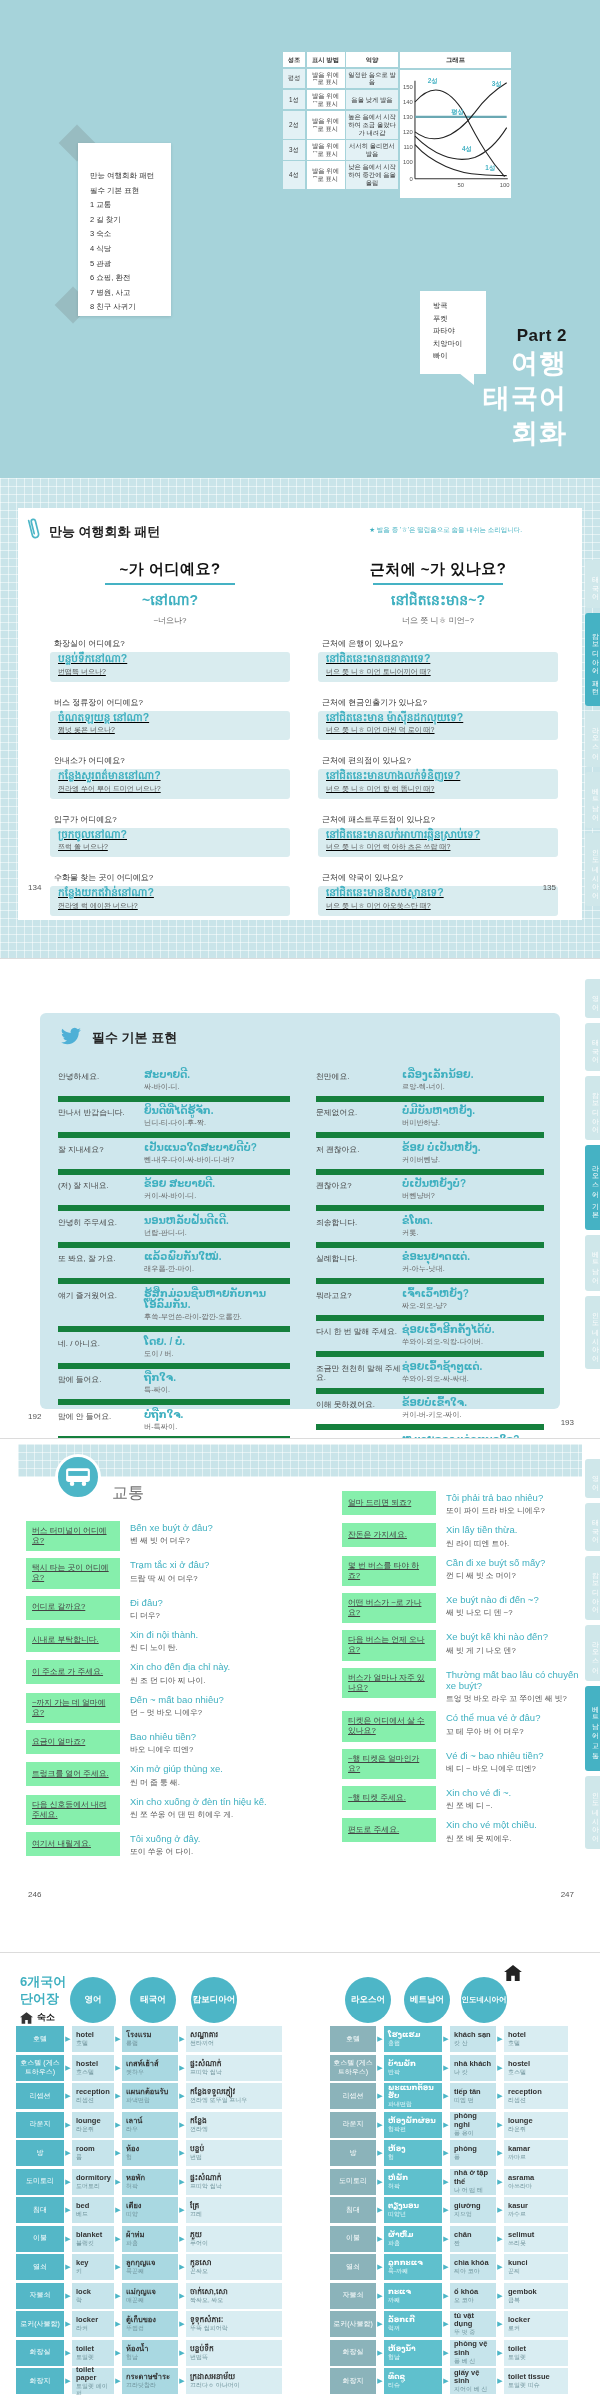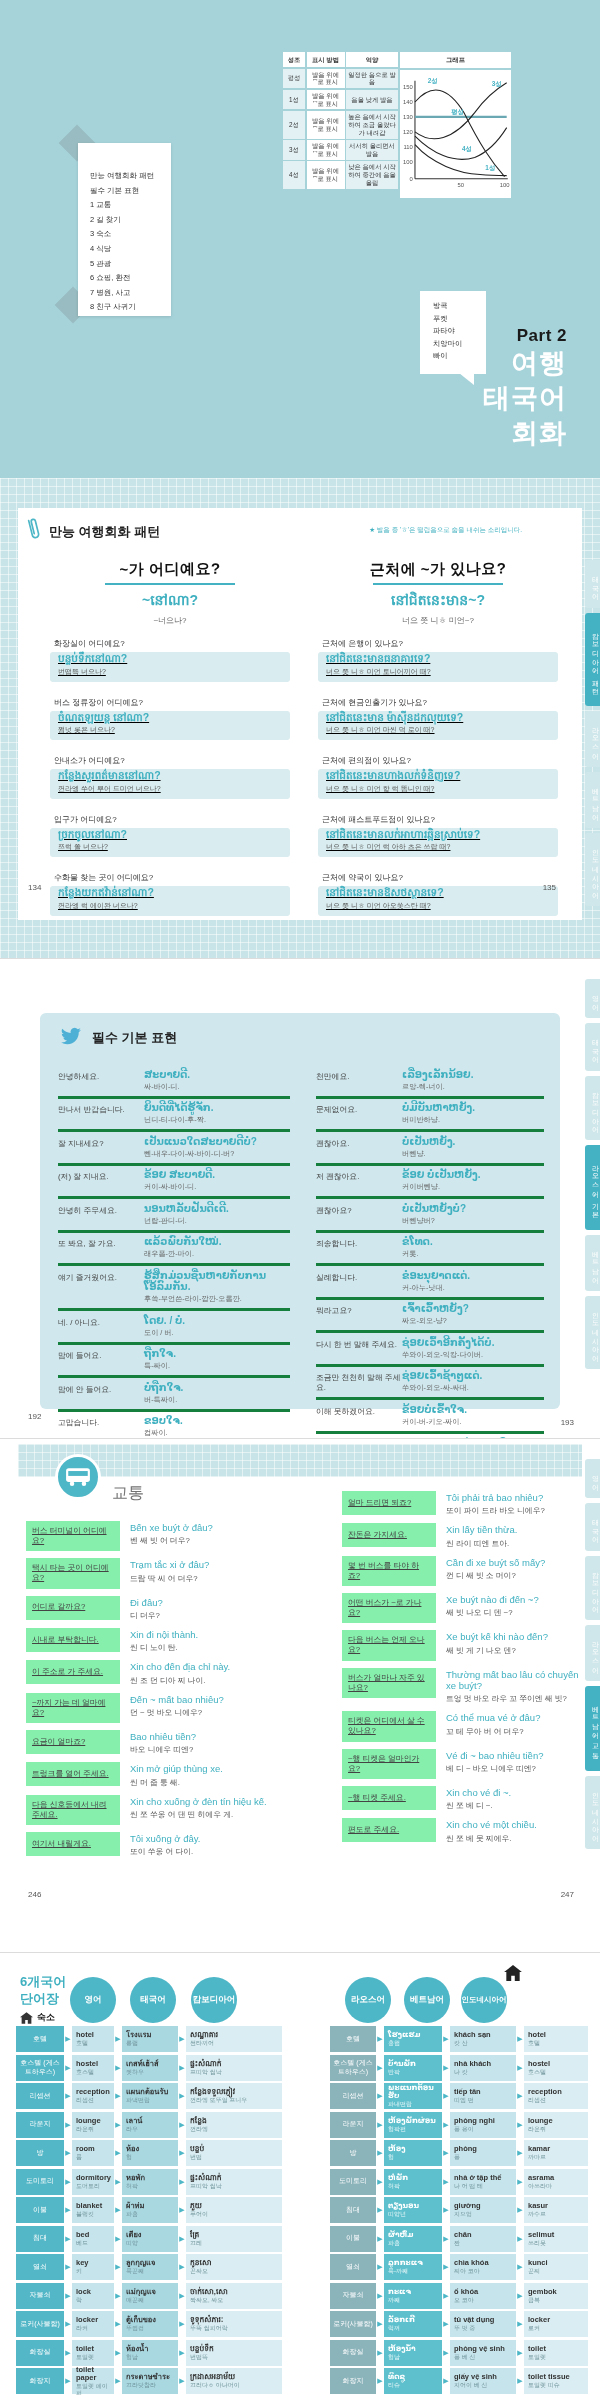--- a/index.html
+++ b/index.html
@@ -69,7 +69,7 @@
   .bcol{position:absolute;top:52px;}
   #s3-col-l{left:18px;width:232px;}
   #s3-col-r{left:276px;width:228px;}
-  .b-row{display:flex;border-bottom:3px solid #15803d;padding:3.5px 0 4px;}
+  .b-row{display:flex;border-bottom:6px solid #15803d;padding:3.5px 0 4px;}
   .b-row:last-child{border-bottom:none;}
   .b-ko{width:86px;font-size:7.8px;color:#444;padding-top:3px;flex-shrink:0;line-height:1.25;}
   .b-native{font-size:10px;font-weight:bold;color:#3fb0c0;line-height:1.15;}

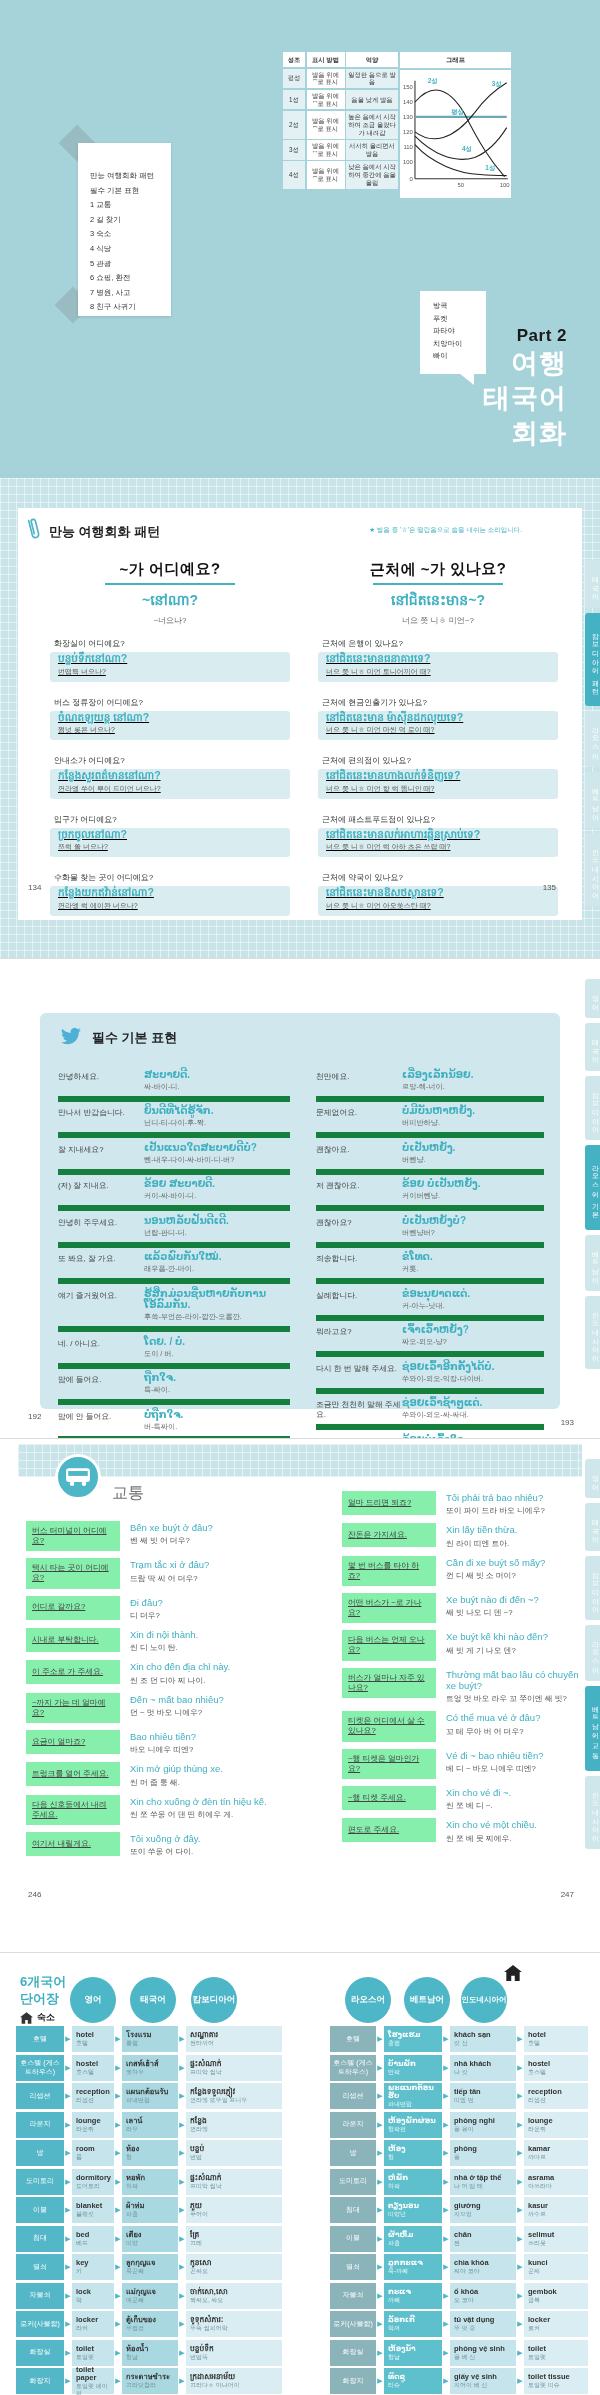--- a/index.html
+++ b/index.html
@@ -424,13 +424,6 @@
           </div>
         </div>
         <div class="b-row">
-          <span class="b-ko">괜찮아요.</span>
-          <div>
-            <div class="b-native">ບໍ່ເປັນຫຍັງ.</div>
-            <div class="b-pron">버뻰냥.</div>
-          </div>
-        </div>
-        <div class="b-row">
           <span class="b-ko">저 괜찮아요.</span>
           <div>
             <div class="b-native">ຂ້ອຍ ບໍ່ເປັນຫຍັງ.</div>

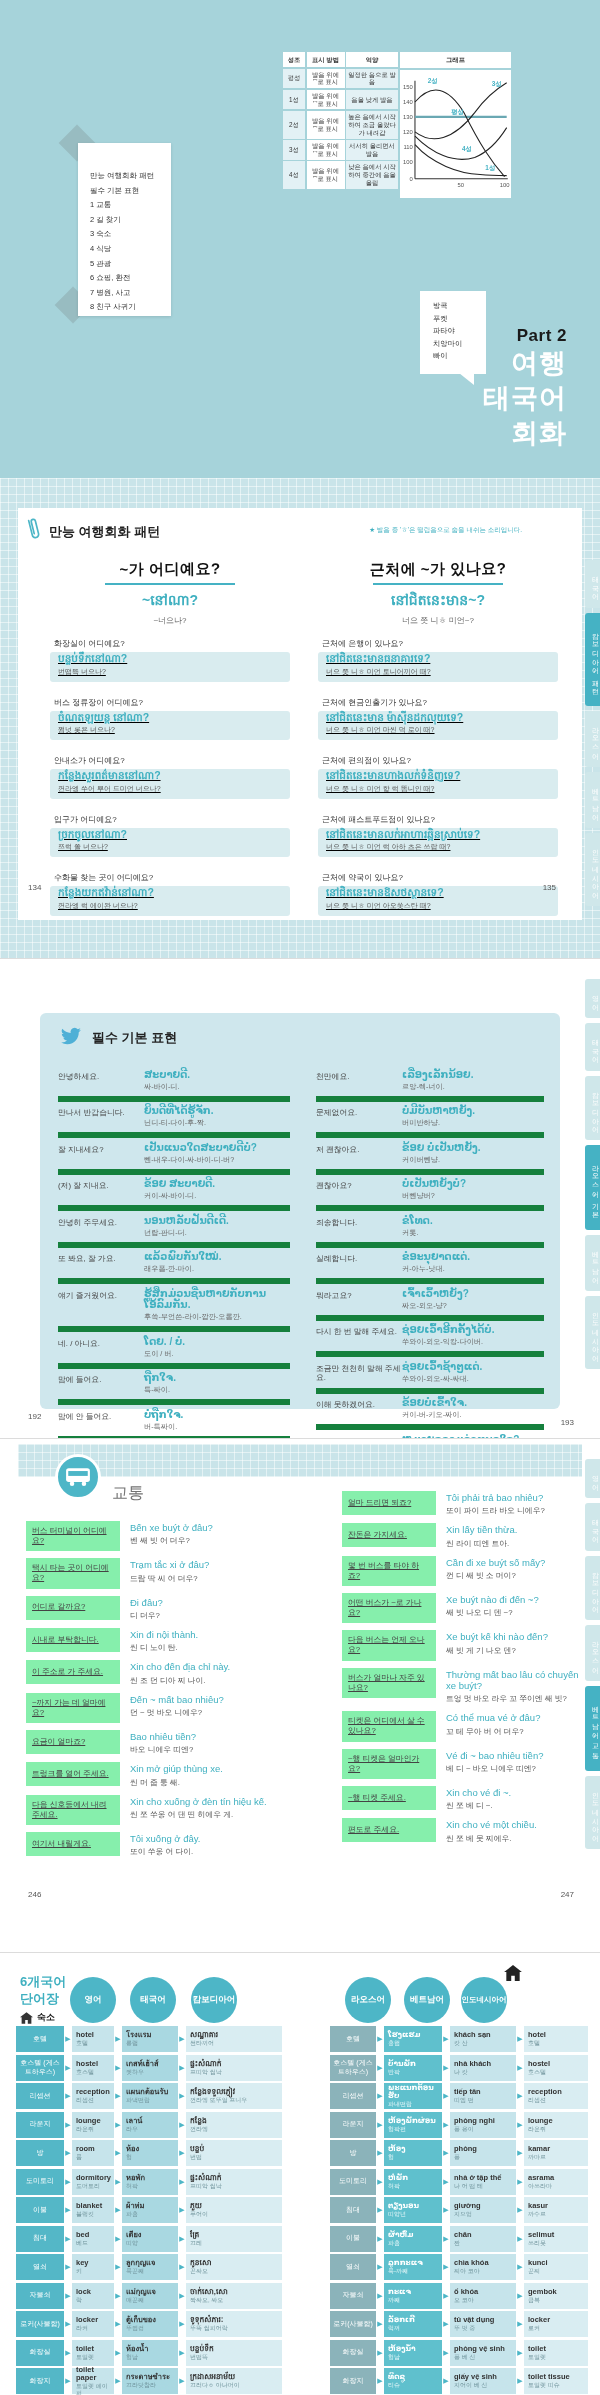--- a/index.html
+++ b/index.html
@@ -119,7 +119,7 @@
   #s5-col-r .c0{width:58px;background:#5fc0cd;}
   #s5-col-r .c0 .v-word{color:#fff;}
   #s5-col-r .c0 .v-pron{color:#e8f7f9;}
-  #s5-col-r .c1{width:66px;background:#c6e4eb;}
+  #s5-col-r .c1{width:46px;background:#c6e4eb;}
   #s5-col-r .c2{width:64px;background:#d9edf2;}
   #s5-pn-l{left:28px;bottom:14px;}
   #s5-pn-r{right:28px;bottom:22px;}

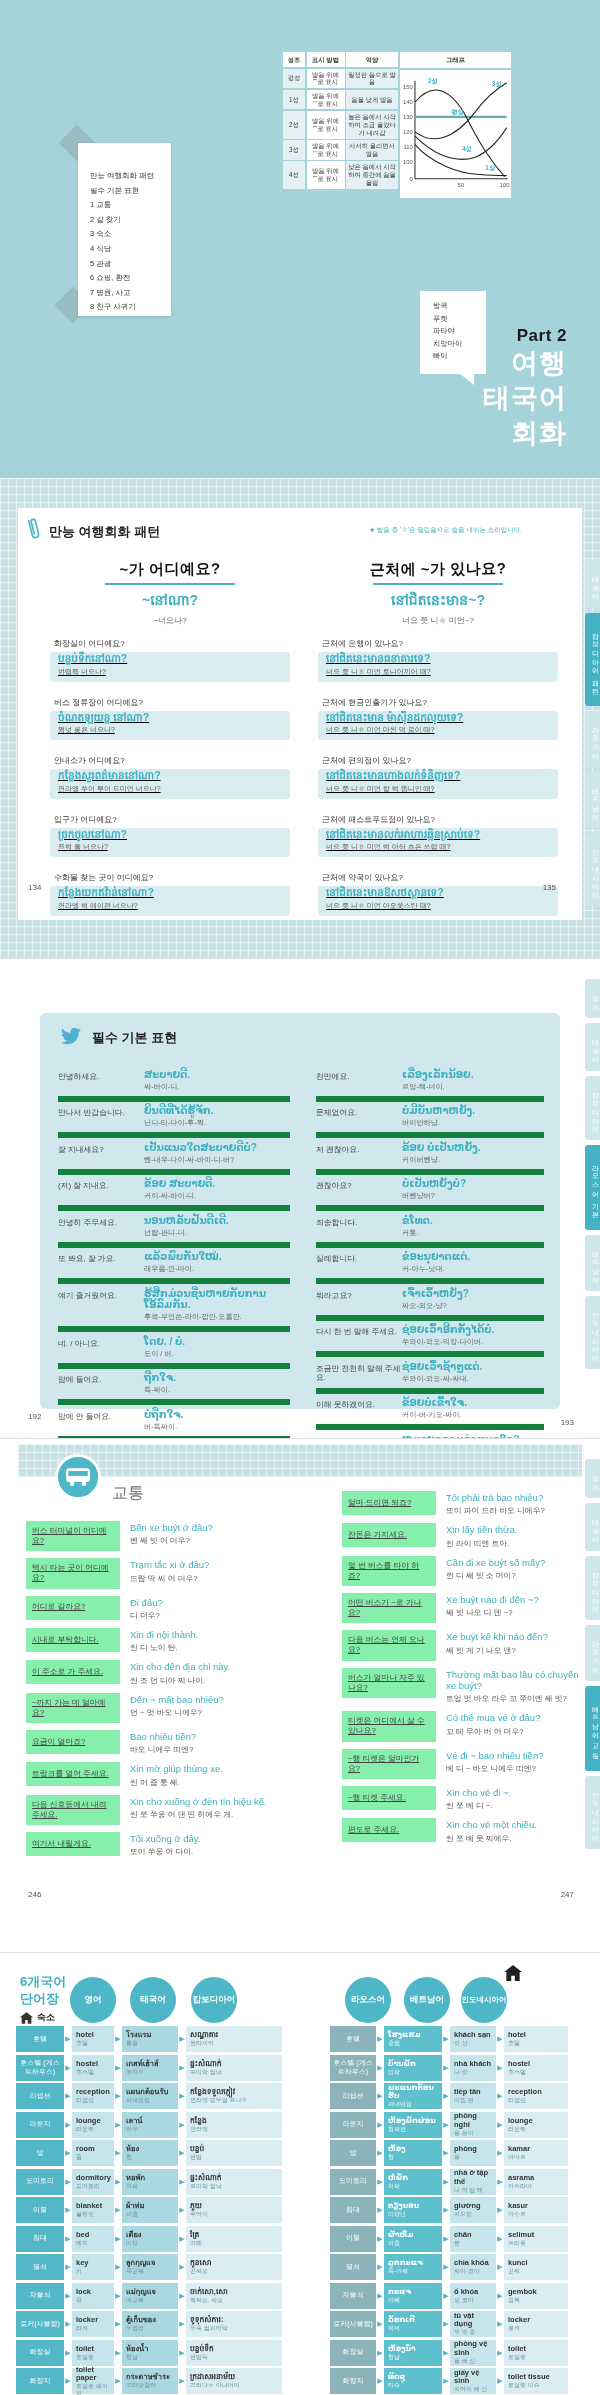--- a/index.html
+++ b/index.html
@@ -799,6 +799,24 @@
         </div>
       </div>
       <div class="v-row">
+        <div class="v-ko">침대</div>
+        <span class="v-arrow">▶</span>
+        <div class="v-cell c0">
+          <div class="v-word">bed</div>
+          <div class="v-pron">베드</div>
+        </div>
+        <span class="v-arrow">▶</span>
+        <div class="v-cell c1">
+          <div class="v-word">เตียง</div>
+          <div class="v-pron">띠양</div>
+        </div>
+        <span class="v-arrow">▶</span>
+        <div class="v-cell c2">
+          <div class="v-word">គ្រែ</div>
+          <div class="v-pron">끄레</div>
+        </div>
+      </div>
+      <div class="v-row">
         <div class="v-ko">이불</div>
         <span class="v-arrow">▶</span>
         <div class="v-cell c0">
@@ -814,24 +832,6 @@
         <div class="v-cell c2">
           <div class="v-word">ភួយ</div>
           <div class="v-pron">푸어이</div>
-        </div>
-      </div>
-      <div class="v-row">
-        <div class="v-ko">침대</div>
-        <span class="v-arrow">▶</span>
-        <div class="v-cell c0">
-          <div class="v-word">bed</div>
-          <div class="v-pron">베드</div>
-        </div>
-        <span class="v-arrow">▶</span>
-        <div class="v-cell c1">
-          <div class="v-word">เตียง</div>
-          <div class="v-pron">띠양</div>
-        </div>
-        <span class="v-arrow">▶</span>
-        <div class="v-cell c2">
-          <div class="v-word">គ្រែ</div>
-          <div class="v-pron">끄레</div>
         </div>
       </div>
       <div class="v-row">

